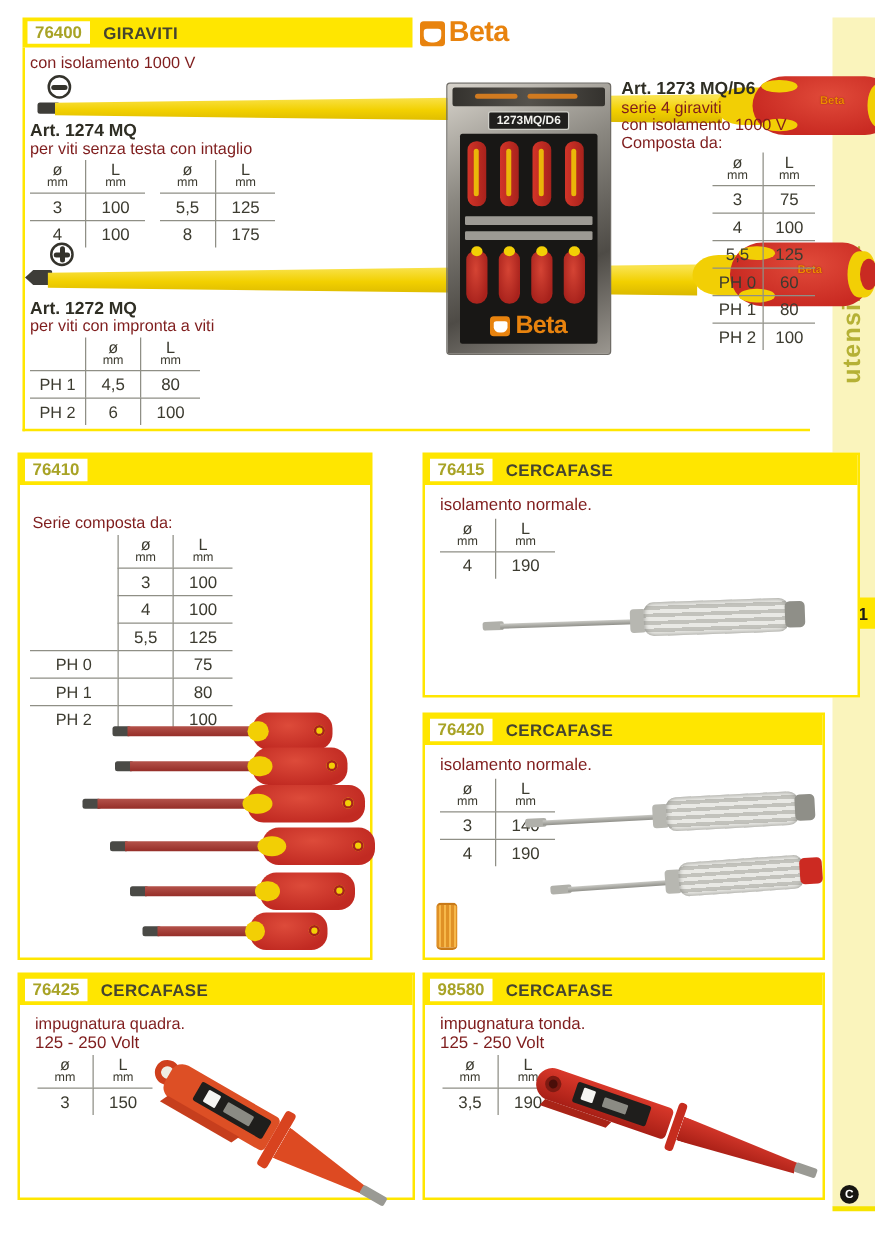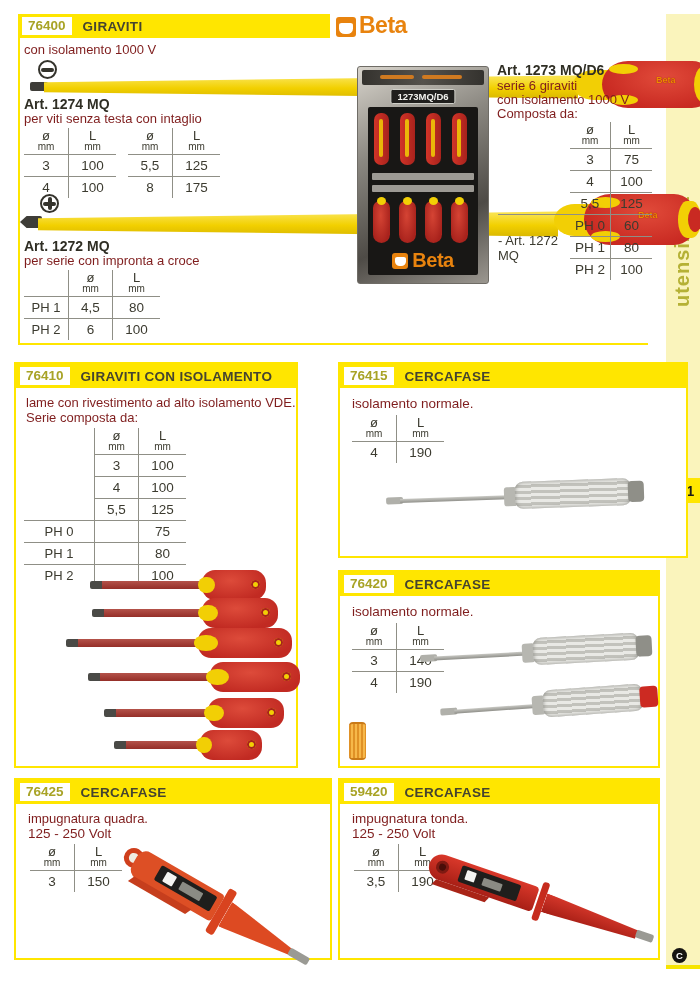--- a/index.html
+++ b/index.html
@@ -117,7 +117,7 @@
     <div class="sideline"></div>
   </div>
 
-  <div class="abs" style="left:0;top:0;width:632px;height:360px;">
+  <div class="abs" style="left:0;top:0;width:632px;height:360px;text-align:center;">
     <div class="ybar" style="left:18px;top:14px;width:312px;">
       <span class="chip">76400</span>
       <span class="btitle">GIRAVITI</span>

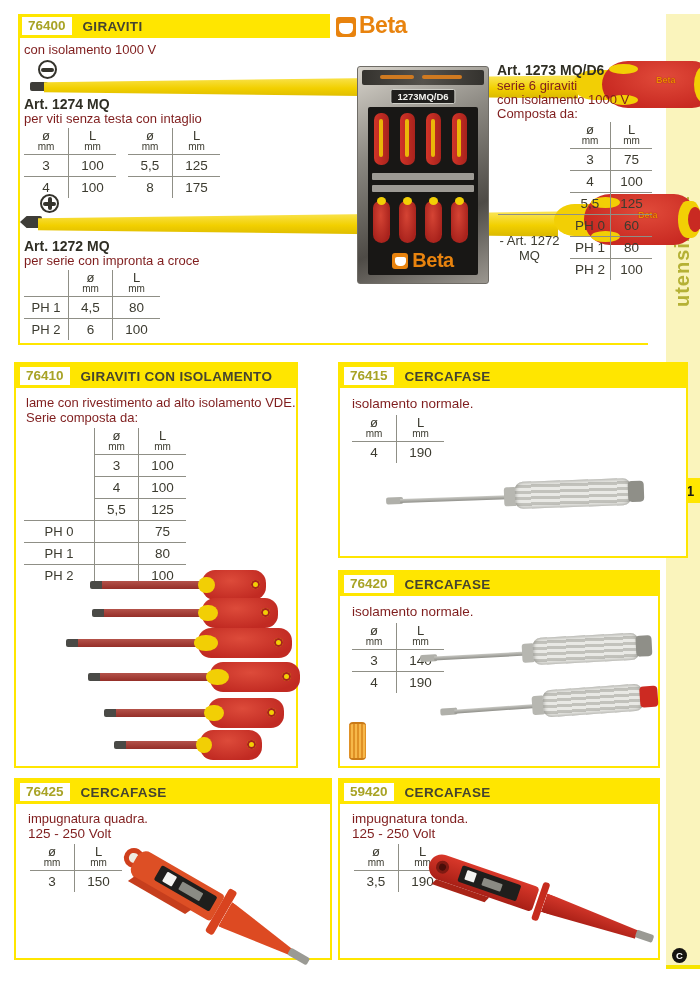--- a/index.html
+++ b/index.html
@@ -242,7 +242,7 @@
     </div>
 
     <div class="artname" style="left:497px;top:62px;">Art. 1273 MQ/D6</div>
-    <div class="txt" style="left:497px;top:78px;">serie 6 giraviti</div>
+    <div class="txt" style="left:497px;top:78px;">serie 4 giraviti</div>
     <div class="txt" style="left:497px;top:92px;">con isolamento 1000 V</div>
     <div class="txt" style="left:497px;top:106px;">Composta da:</div>
 

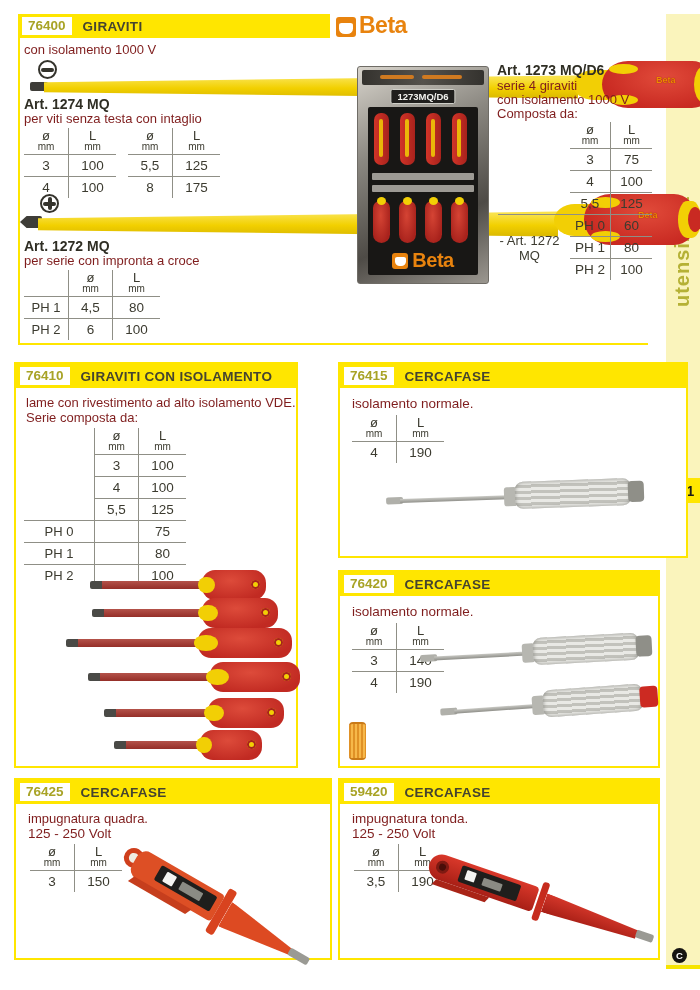--- a/index.html
+++ b/index.html
@@ -264,7 +264,6 @@
       <div class="c g2 bt">5,5</div>
       <div class="c g3 bt bl">125</div>
 
-      <div class="lab labr g1 rs3 bt">- Art. 1272 MQ</div>
       <div class="c g2 bt">PH 0</div>
       <div class="c g3 bt bl">60</div>
       <div class="c g2 bt">PH 1</div>

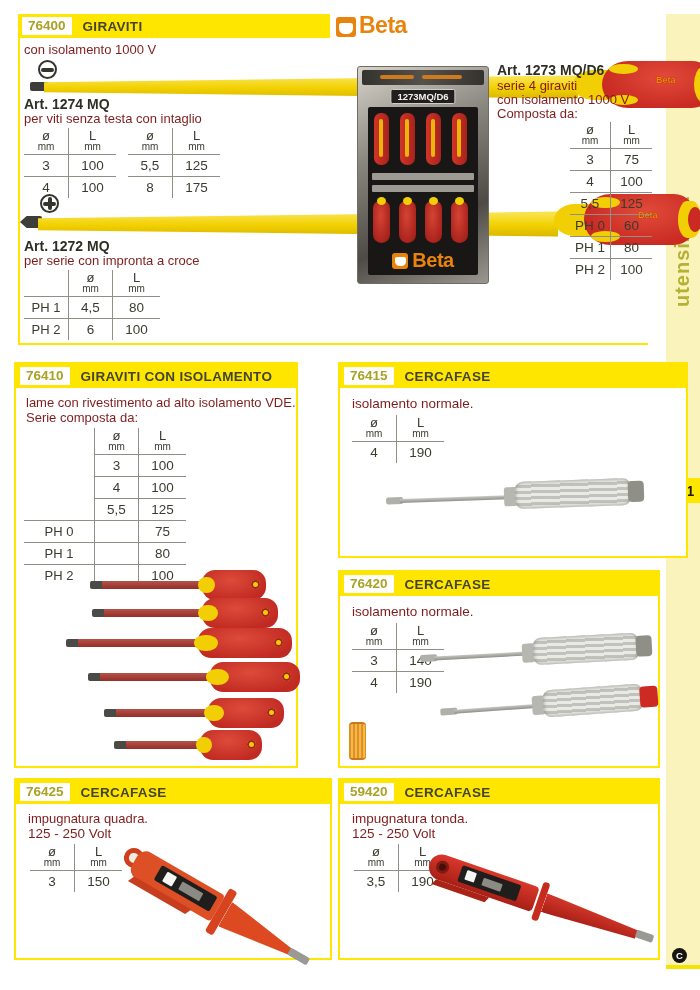--- a/index.html
+++ b/index.html
@@ -194,7 +194,7 @@
     </div>
 
     <div class="artname" style="left:24px;top:238px;">Art. 1272 MQ</div>
-    <div class="txt" style="left:24px;top:253px;">per serie con impronta a croce</div>
+    <div class="txt" style="left:24px;top:253px;">per viti con impronta a viti</div>
 
     <div class="tb" style="left:24px;top:270px;grid-template-columns:44px 44px 48px;">
       <div class="h g1"></div>

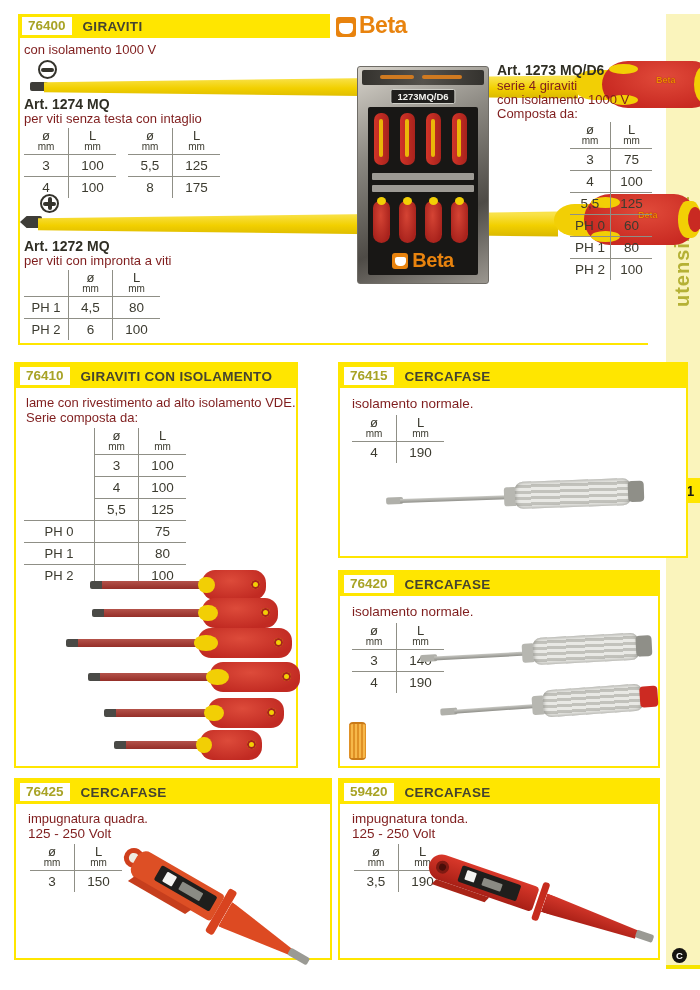--- a/index.html
+++ b/index.html
@@ -276,7 +276,6 @@
   <div class="box" style="left:14px;top:362px;width:284px;height:406px;">
     <div class="ybar">
       <span class="chip">76410</span>
-      <span class="btitle">GIRAVITI CON ISOLAMENTO</span>
     </div>
     <div class="txt" style="left:10px;top:31px;">lame con rivestimento ad alto isolamento VDE.</div>
     <div class="txt" style="left:10px;top:46px;">Serie composta da:</div>

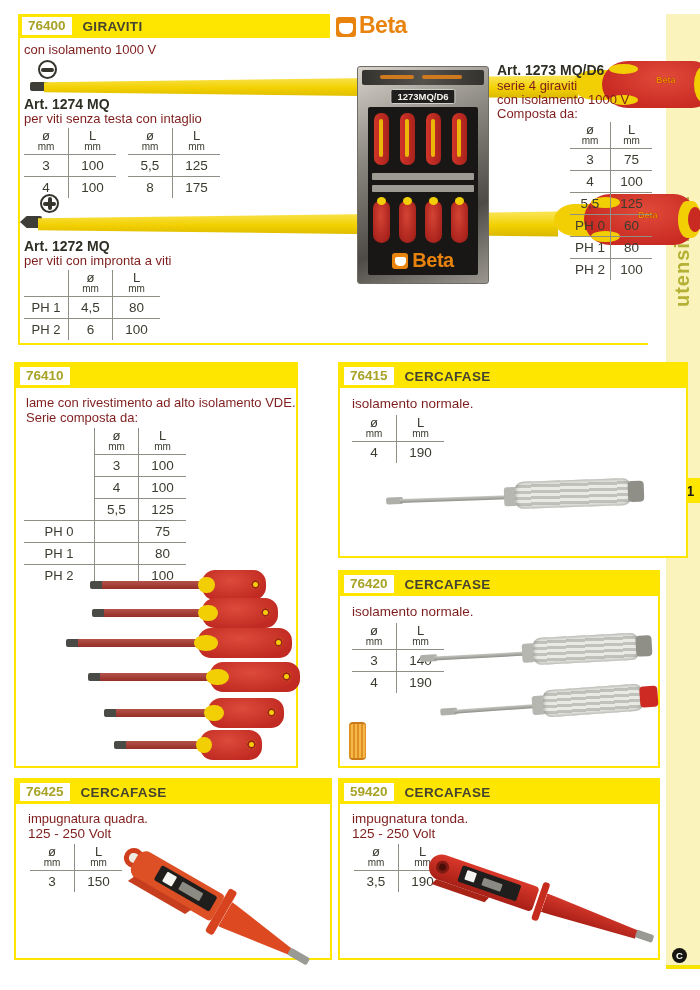--- a/index.html
+++ b/index.html
@@ -277,7 +277,6 @@
     <div class="ybar">
       <span class="chip">76410</span>
     </div>
-    <div class="txt" style="left:10px;top:31px;">lame con rivestimento ad alto isolamento VDE.</div>
     <div class="txt" style="left:10px;top:46px;">Serie composta da:</div>
 
     <div class="tb" style="left:8px;top:64px;grid-template-columns:70px 44px 48px;">

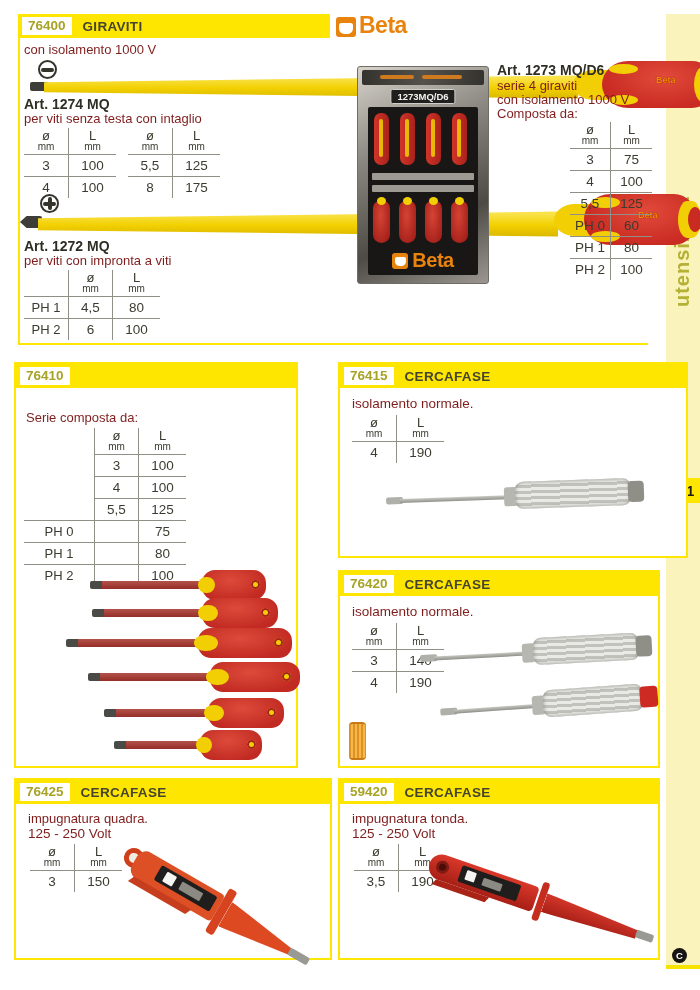--- a/index.html
+++ b/index.html
@@ -445,7 +445,7 @@
 
   <div class="box" style="left:338px;top:778px;width:322px;height:182px;">
     <div class="ybar">
-      <span class="chip">59420</span>
+      <span class="chip">98580</span>
       <span class="btitle">CERCAFASE</span>
     </div>
     <div class="txt" style="left:12px;top:31px;font-size:13.5px;">impugnatura tonda.</div>

